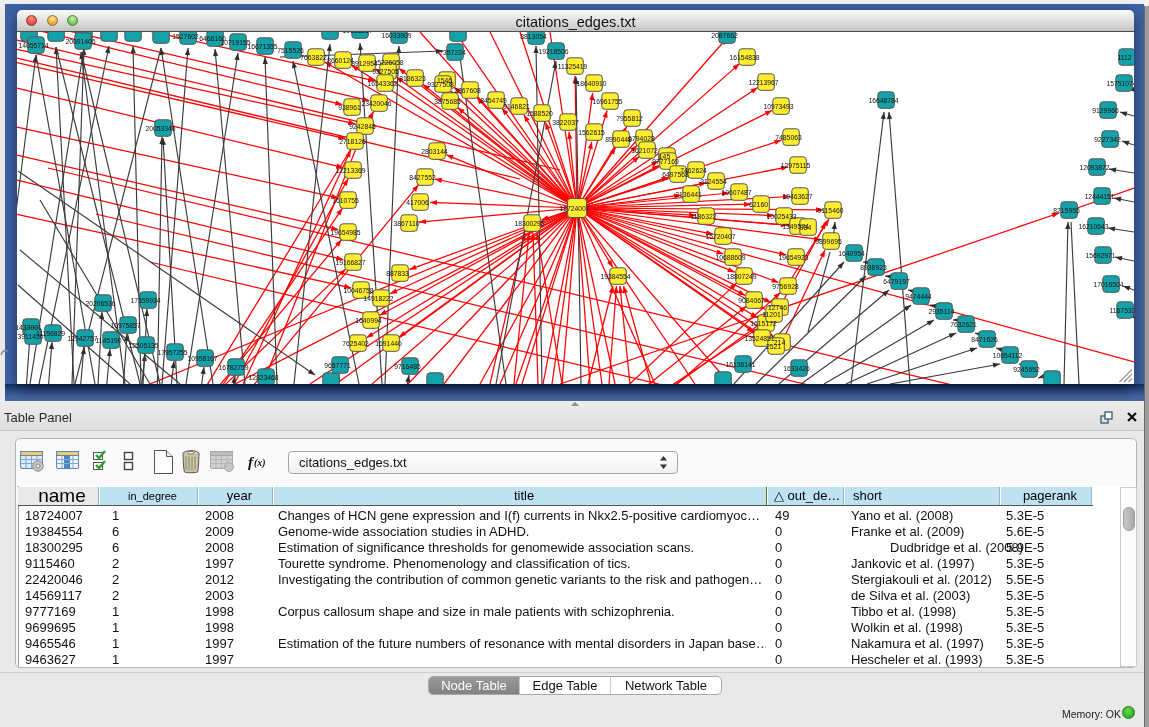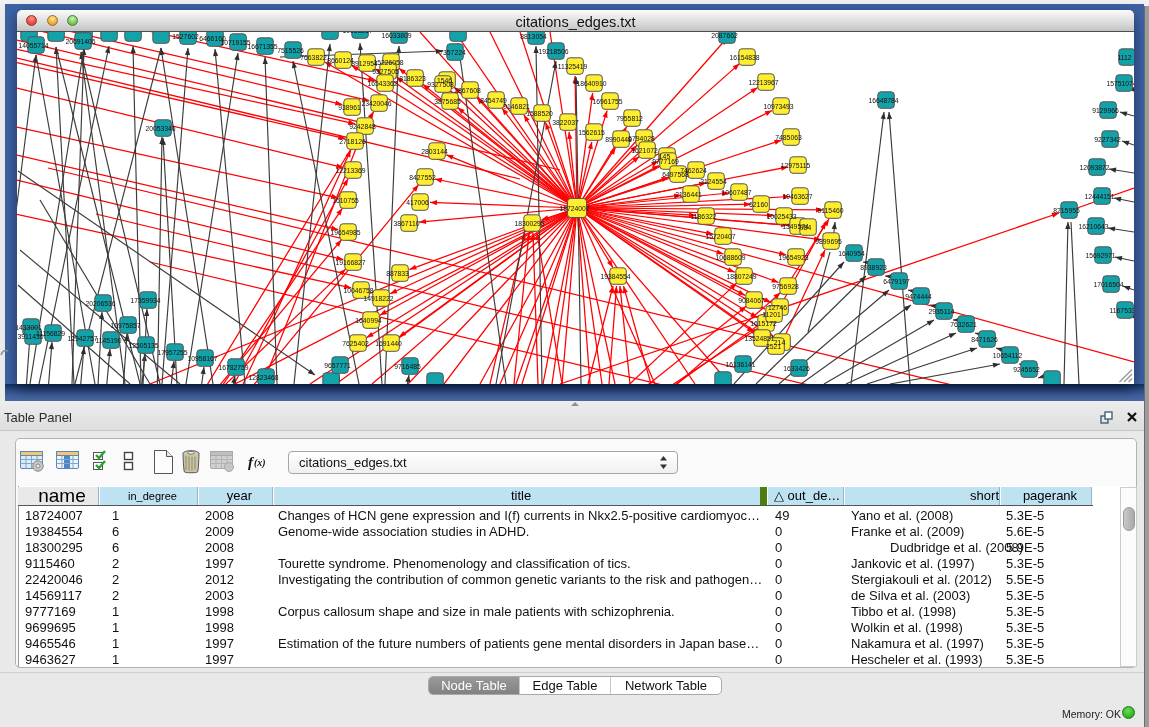--- a/index.html
+++ b/index.html
@@ -771,7 +771,7 @@
 <div style="position:absolute;left:18px;top:487px;width:81px;height:18px;background:#e9e9e9;border-right:1px solid #97b4c4;line-height:18px;text-align:center;text-indent:8px;font-size:19px;white-space:nowrap;overflow:hidden">name</div>
 <div style="position:absolute;left:100px;top:487px;width:98px;height:18px;background:#bfe2f2;border-right:1px solid #97b4c4;line-height:18px;text-align:center;text-indent:8px;font-size:11px;white-space:nowrap;overflow:hidden">in_degree</div>
 <div style="position:absolute;left:199px;top:487px;width:74px;height:18px;background:#bfe2f2;border-right:1px solid #97b4c4;line-height:18px;text-align:center;text-indent:8px;font-size:13px;white-space:nowrap;overflow:hidden">year</div>
-<div style="position:absolute;left:274px;top:487px;width:493px;height:18px;background:#bfe2f2;border-right:7px solid #4d7c0f;line-height:18px;text-align:center;text-indent:8px;font-size:13px;white-space:nowrap;overflow:hidden">title</div>
+<div style="position:absolute;left:274px;top:487px;width:493px;height:18px;background:#bfe2f2;border-right:1px solid #4d7c0f;line-height:18px;text-align:center;text-indent:8px;font-size:13px;white-space:nowrap;overflow:hidden">title</div>
 <div style="position:absolute;left:768px;top:487px;width:76px;height:18px;background:#bfe2f2;border-right:1px solid #97b4c4;line-height:18px;text-align:left;padding-left:6px;font-size:13px;white-space:nowrap;overflow:hidden">△ out_de…</div>
 <div style="position:absolute;left:845px;top:487px;width:155px;height:18px;background:#bfe2f2;border-right:1px solid #97b4c4;line-height:18px;text-align:right;text-indent:8px;font-size:13px;white-space:nowrap;overflow:hidden">short</div>
 <div style="position:absolute;left:1001px;top:487px;width:91px;height:18px;background:#bfe2f2;border-right:1px solid #97b4c4;line-height:18px;text-align:center;text-indent:8px;font-size:13px;white-space:nowrap;overflow:hidden">pagerank</div>

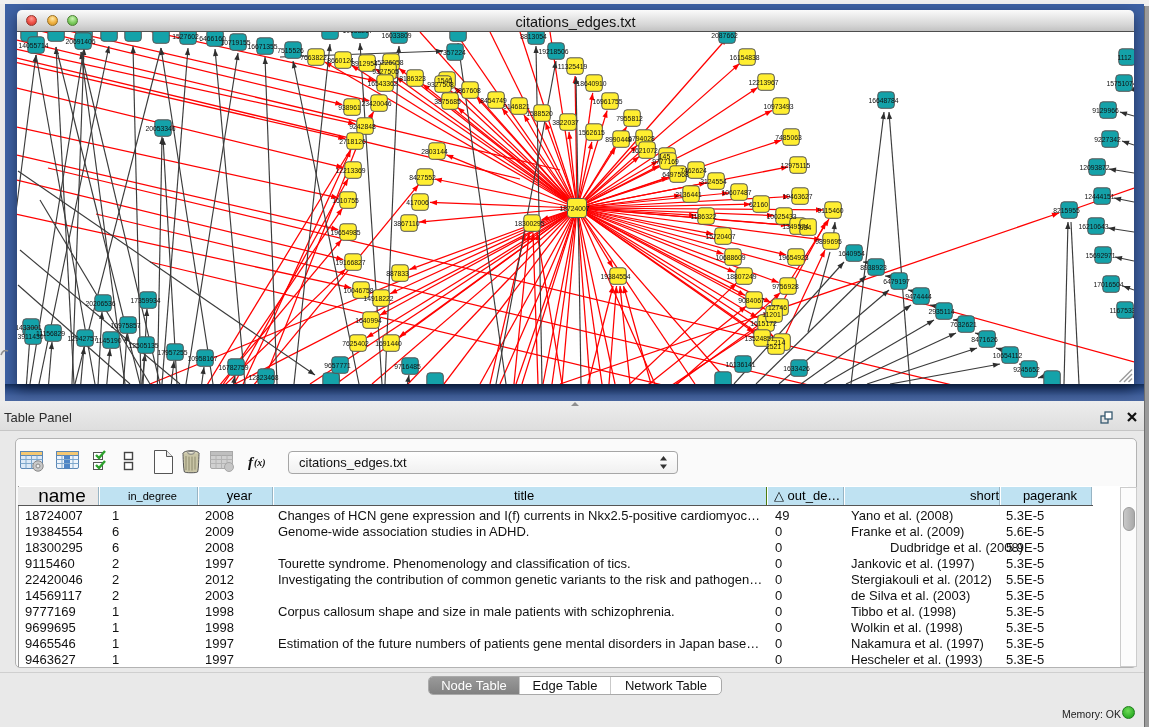--- a/index.html
+++ b/index.html
@@ -773,7 +773,7 @@
 <div style="position:absolute;left:199px;top:487px;width:74px;height:18px;background:#bfe2f2;border-right:1px solid #97b4c4;line-height:18px;text-align:center;text-indent:8px;font-size:13px;white-space:nowrap;overflow:hidden">year</div>
 <div style="position:absolute;left:274px;top:487px;width:493px;height:18px;background:#bfe2f2;border-right:1px solid #4d7c0f;line-height:18px;text-align:center;text-indent:8px;font-size:13px;white-space:nowrap;overflow:hidden">title</div>
 <div style="position:absolute;left:768px;top:487px;width:76px;height:18px;background:#bfe2f2;border-right:1px solid #97b4c4;line-height:18px;text-align:left;padding-left:6px;font-size:13px;white-space:nowrap;overflow:hidden">△ out_de…</div>
-<div style="position:absolute;left:845px;top:487px;width:155px;height:18px;background:#bfe2f2;border-right:1px solid #97b4c4;line-height:18px;text-align:right;text-indent:8px;font-size:13px;white-space:nowrap;overflow:hidden">short</div>
+<div style="position:absolute;left:845px;top:487px;width:155px;height:18px;background:#bfe2f2;border-right:1px solid #97b4c4;line-height:18px;text-align:left;text-indent:8px;font-size:13px;white-space:nowrap;overflow:hidden">short</div>
 <div style="position:absolute;left:1001px;top:487px;width:91px;height:18px;background:#bfe2f2;border-right:1px solid #97b4c4;line-height:18px;text-align:center;text-indent:8px;font-size:13px;white-space:nowrap;overflow:hidden">pagerank</div>
 <div class="abs" style="left:18px;top:505px;width:1075px;height:1px;background:#555"></div>
 <div class="abs" style="left:0;top:0;font-size:13px;color:#111">

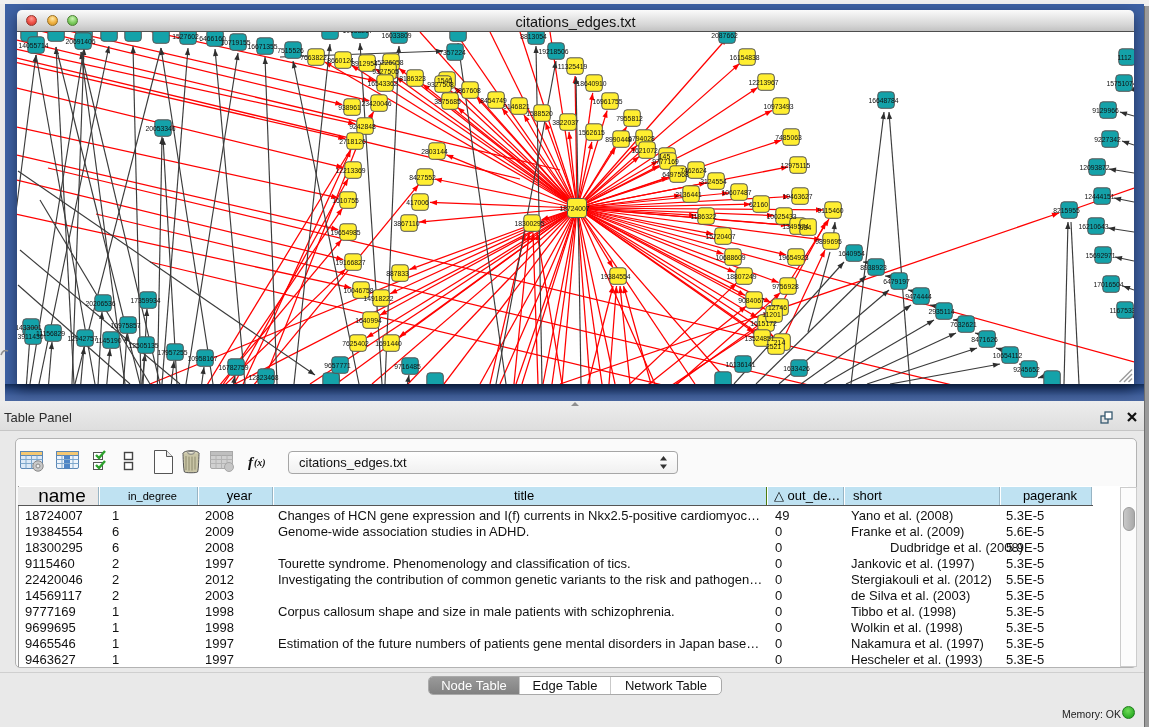--- a/index.html
+++ b/index.html
@@ -799,6 +799,7 @@
       <div style="position:absolute;left:7px;top:0;width:73px;overflow:hidden;white-space:nowrap">18300295</div>
       <div style="position:absolute;left:94px;top:0;width:85px;overflow:hidden;white-space:nowrap">6</div>
       <div style="position:absolute;left:187px;top:0;width:67px;overflow:hidden;white-space:nowrap">2008</div>
+      <div style="position:absolute;left:260px;top:0;width:488px;overflow:hidden;white-space:nowrap">Estimation of significance thresholds for genomewide association scans.</div>
       <div style="position:absolute;left:757px;top:0;width:68px;overflow:hidden;white-space:nowrap">0</div>
       <div style="position:absolute;left:872px;top:0;width:148px;overflow:hidden;white-space:nowrap">Dudbridge et al. (2008)</div>
       <div style="position:absolute;left:988px;top:0;width:85px;overflow:hidden;white-space:nowrap">5.9E-5</div>

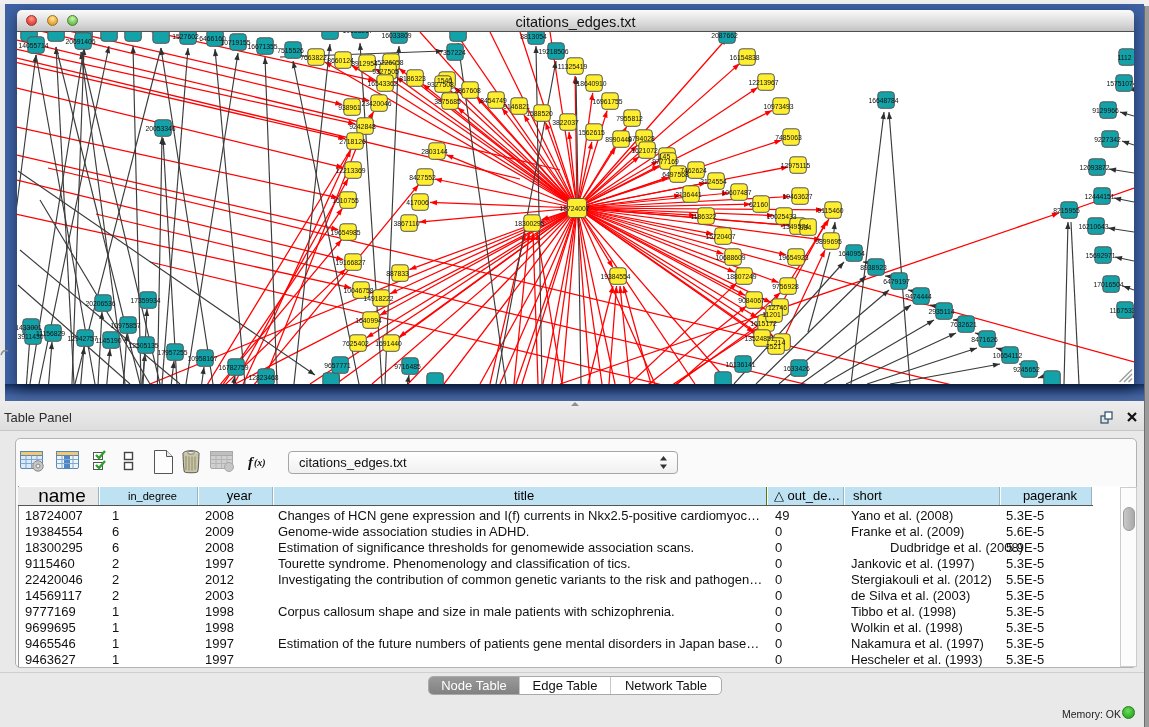--- a/index.html
+++ b/index.html
@@ -851,7 +851,7 @@
       <div style="position:absolute;left:7px;top:0;width:73px;overflow:hidden;white-space:nowrap">9465546</div>
       <div style="position:absolute;left:94px;top:0;width:85px;overflow:hidden;white-space:nowrap">1</div>
       <div style="position:absolute;left:187px;top:0;width:67px;overflow:hidden;white-space:nowrap">1997</div>
-      <div style="position:absolute;left:260px;top:0;width:488px;overflow:hidden;white-space:nowrap">Estimation of the future numbers of patients gene mental disorders in Japan base…</div>
+      <div style="position:absolute;left:260px;top:0;width:488px;overflow:hidden;white-space:nowrap">Estimation of the future numbers of resonance with mental disorders in Japan base…</div>
       <div style="position:absolute;left:757px;top:0;width:68px;overflow:hidden;white-space:nowrap">0</div>
       <div style="position:absolute;left:833px;top:0;width:148px;overflow:hidden;white-space:nowrap">Nakamura et al. (1997)</div>
       <div style="position:absolute;left:988px;top:0;width:85px;overflow:hidden;white-space:nowrap">5.3E-5</div>

